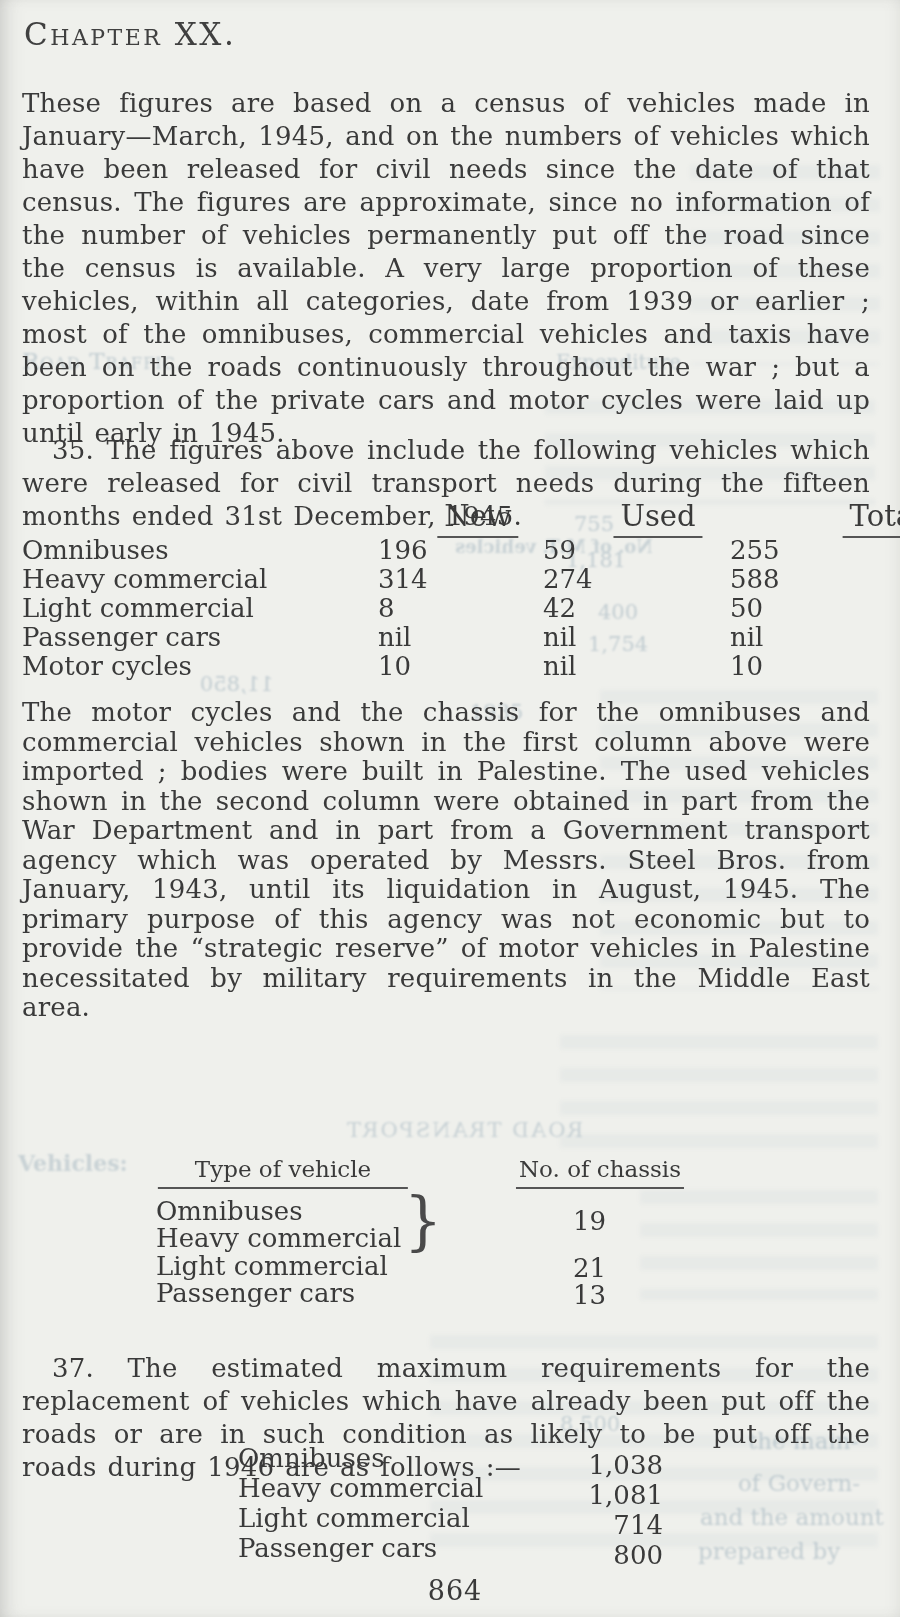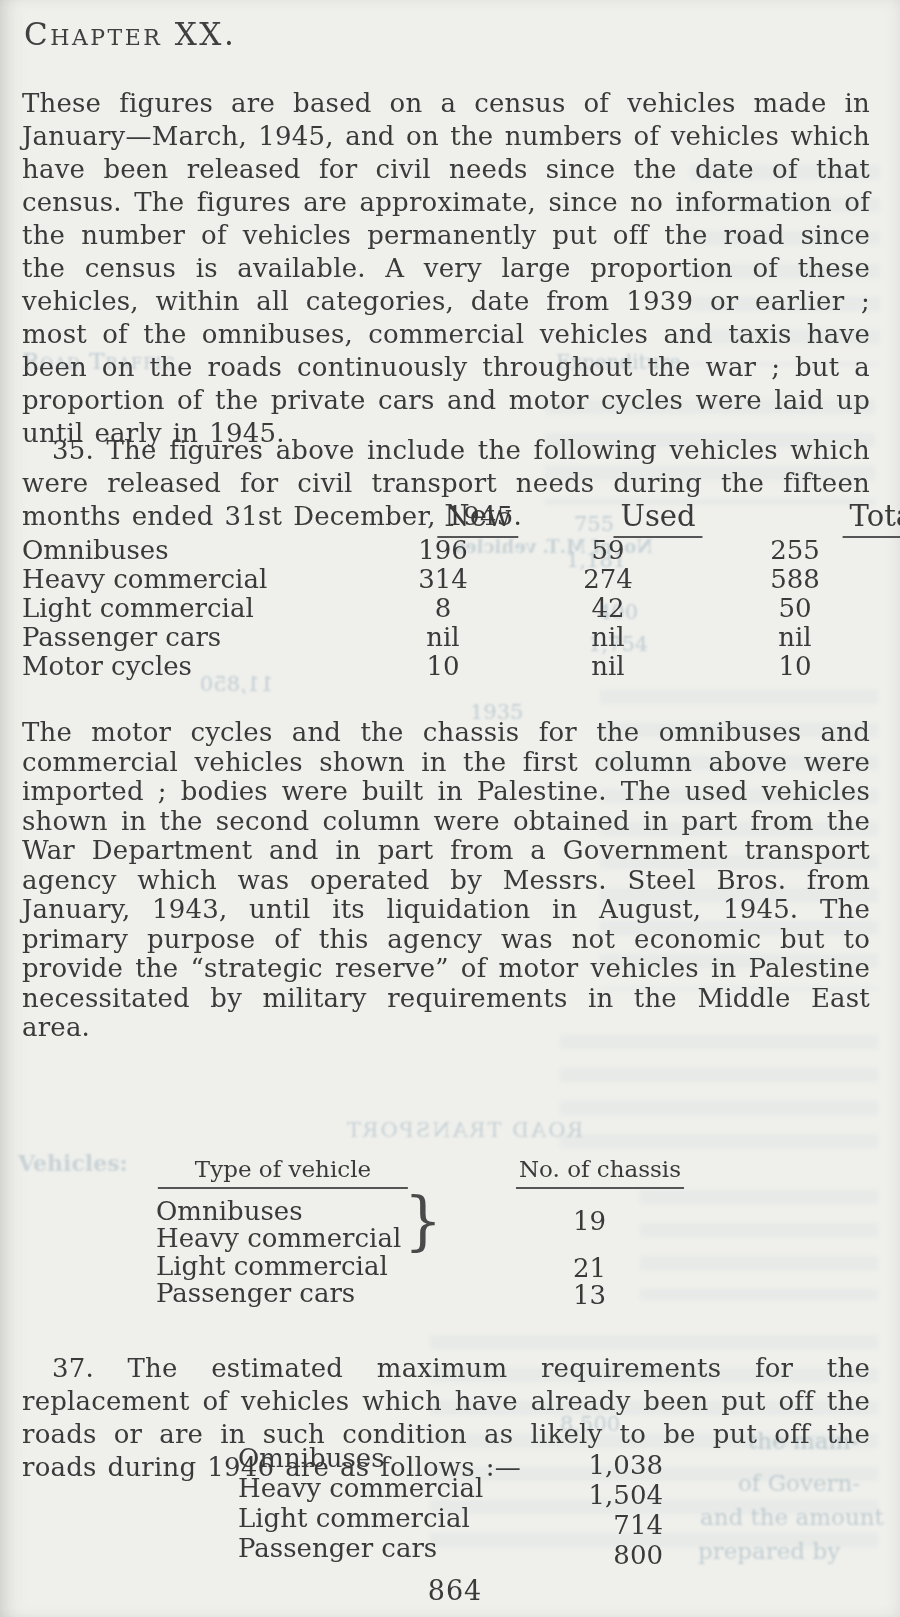--- a/index.html
+++ b/index.html
@@ -40,7 +40,7 @@
   }
   .t1row { position:absolute; left:0; width:900px; height:29px; font-size:26px; white-space:nowrap; }
   .t1label { position:absolute; left:22px; }
-  .t1c { position:absolute; text-align:center; }
+  .t1c { position:absolute; text-align:left; }
   .c-new   { left:378px; width:130px; }
   .c-used  { left:543px; width:130px; }
   .c-total { left:730px; width:130px; }

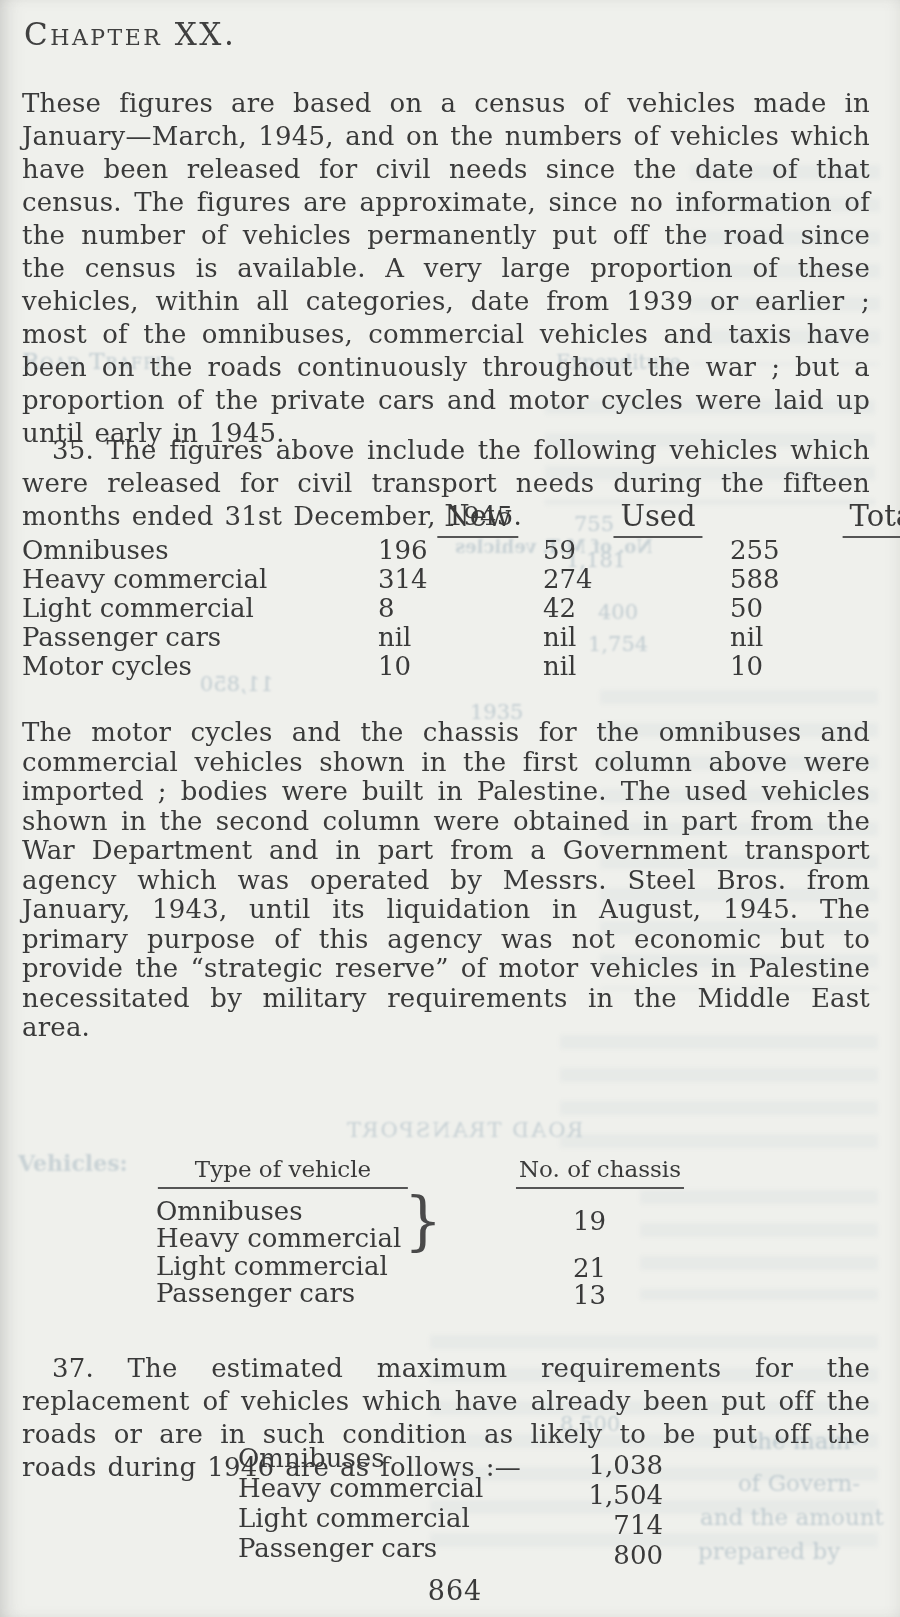--- a/index.html
+++ b/index.html
@@ -27,7 +27,7 @@
   .para.num { text-indent:30px; }
   .p-intro { top:61px; }
   .p-35 { top:408px; }
-  .p-mid { top:692px; }
+  .p-mid { top:672px; }
   .p-36 { top:1031px; }
   .p-37 { top:1326px; }
 

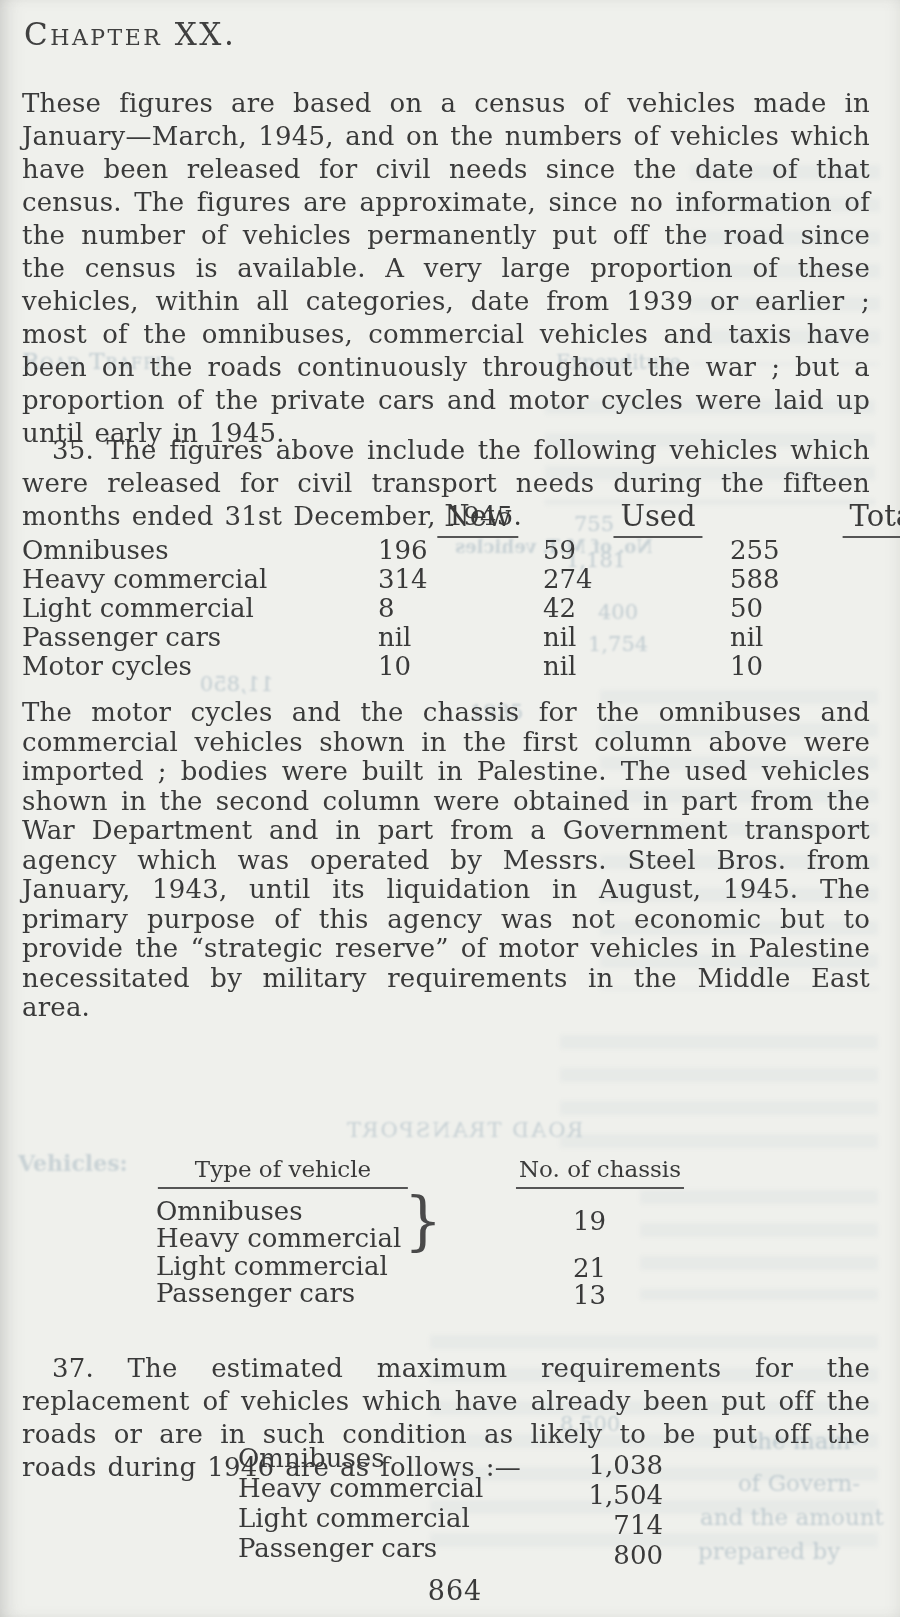--- a/index.html
+++ b/index.html
@@ -163,7 +163,7 @@
     <span class="l37val" style="top:1450px;">1,038</span>
 
     <span class="l37label" style="top:1473px;">Heavy commercial</span>
-    <span class="l37val" style="top:1480px;">1,504</span>
+    <span class="l37val" style="top:1480px;">1,081</span>
 
     <span class="l37label" style="top:1503px;">Light commercial</span>
     <span class="l37val" style="top:1510px;">714</span>

